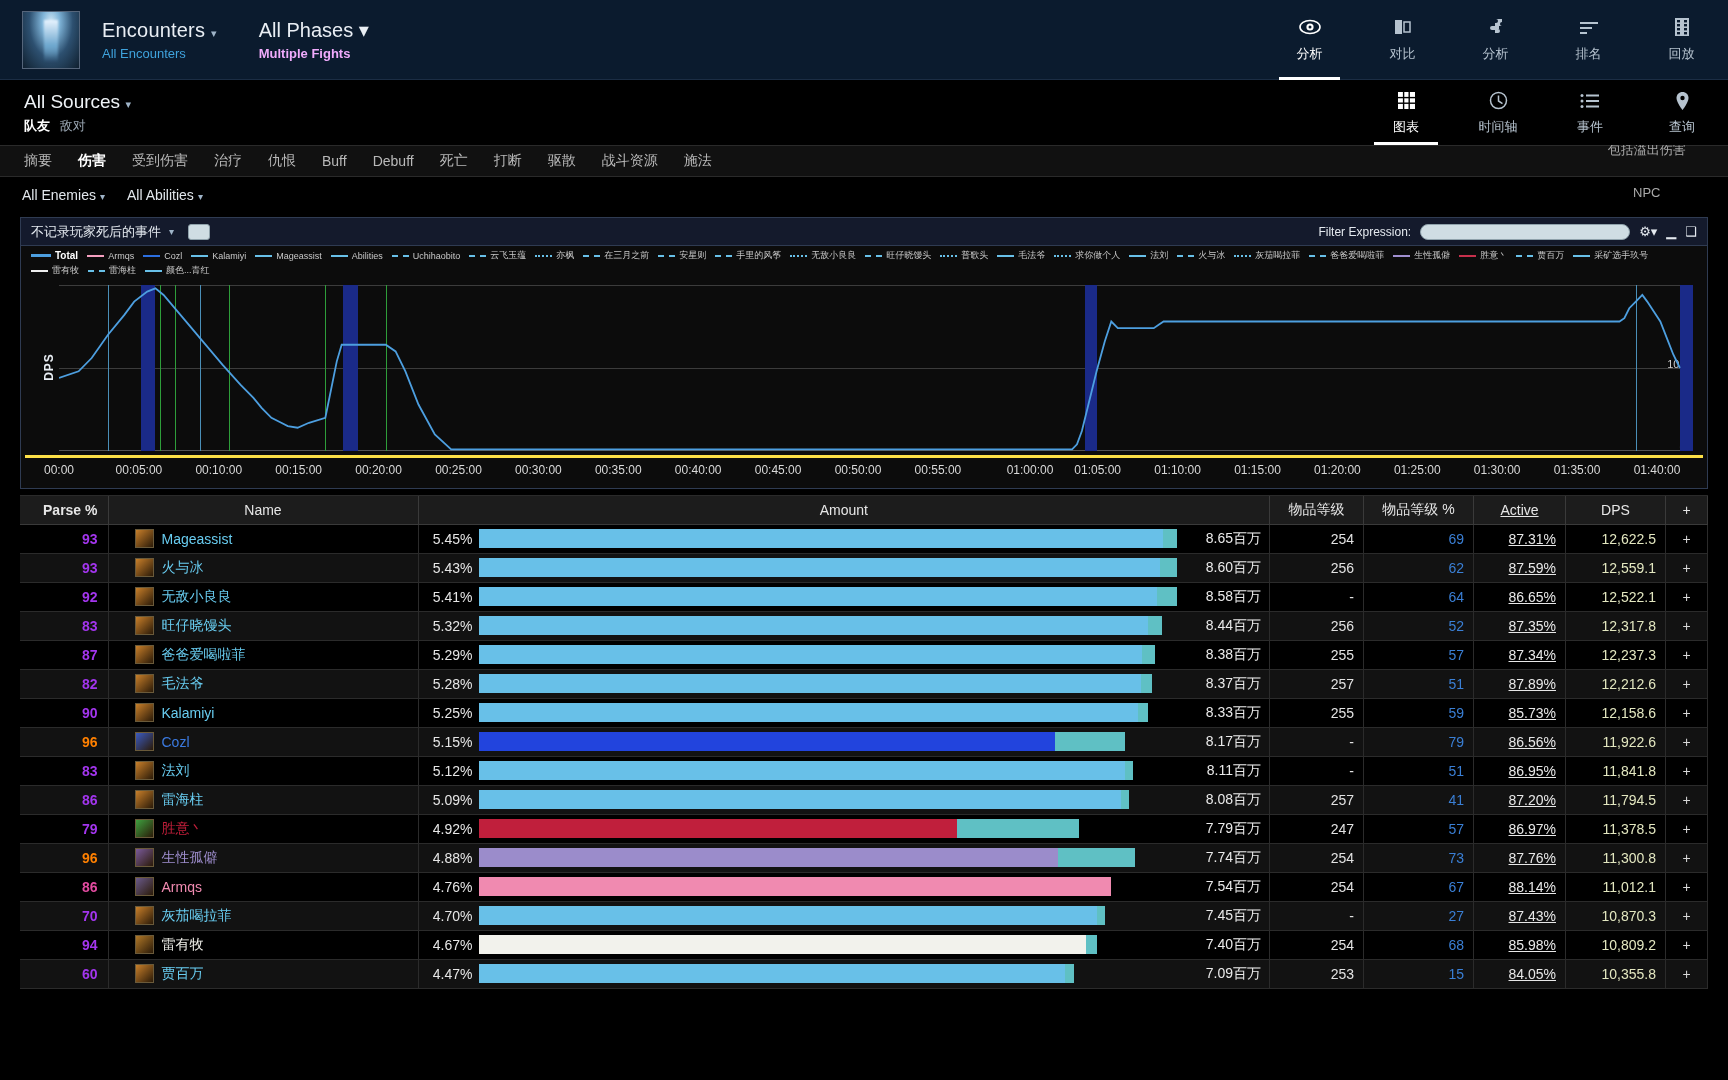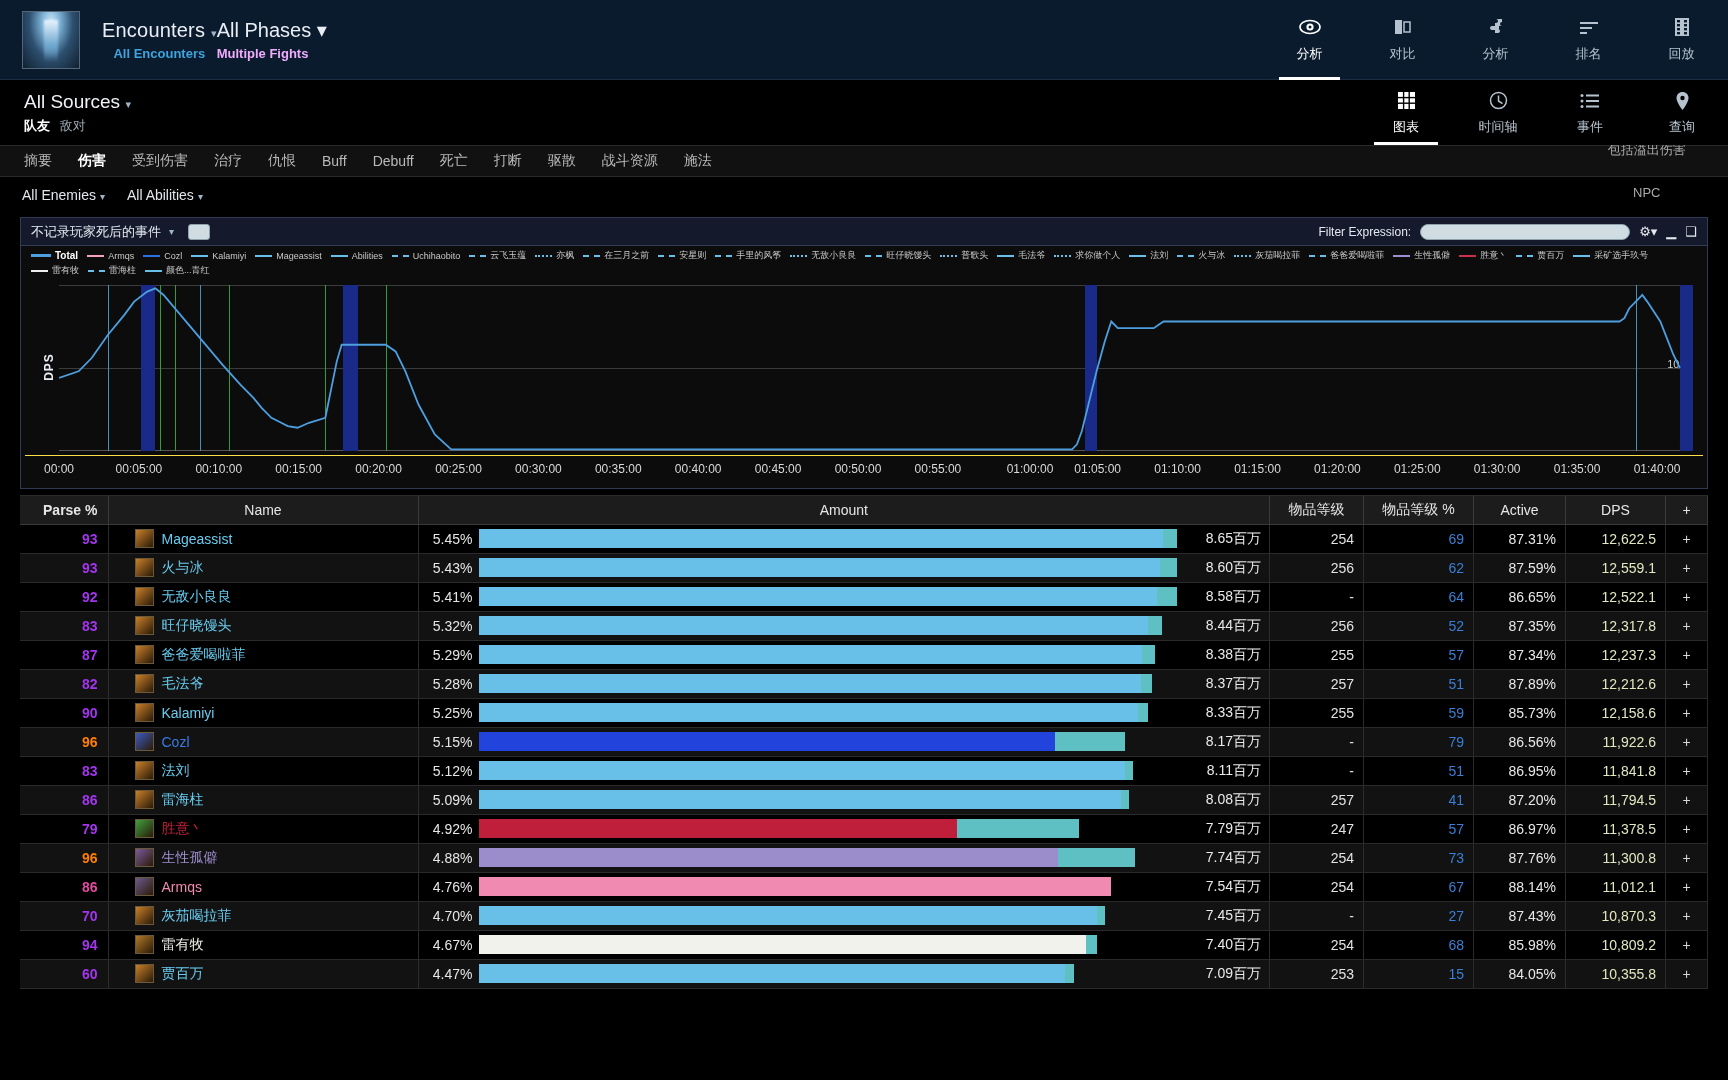--- a/index.html
+++ b/index.html
@@ -35,7 +35,7 @@
   .enc-title{font-size:20px;color:#e9eef4;letter-spacing:.2px;}
   .enc-title .caret{font-size:11px;color:#9fb4c8;}
   .enc-sub{font-size:13px;color:#3fa3dd;font-weight:bold;text-align:center;}
-  .phase-block{display:flex; flex-direction:column; gap:4px;}
+  .phase-block{margin-left:42px; display:flex; flex-direction:column; gap:4px;}
   .phase-title{font-size:20px;color:#e9eef4;}
   .phase-sub{font-size:13px;color:#f0abfc;font-weight:bold;}
 

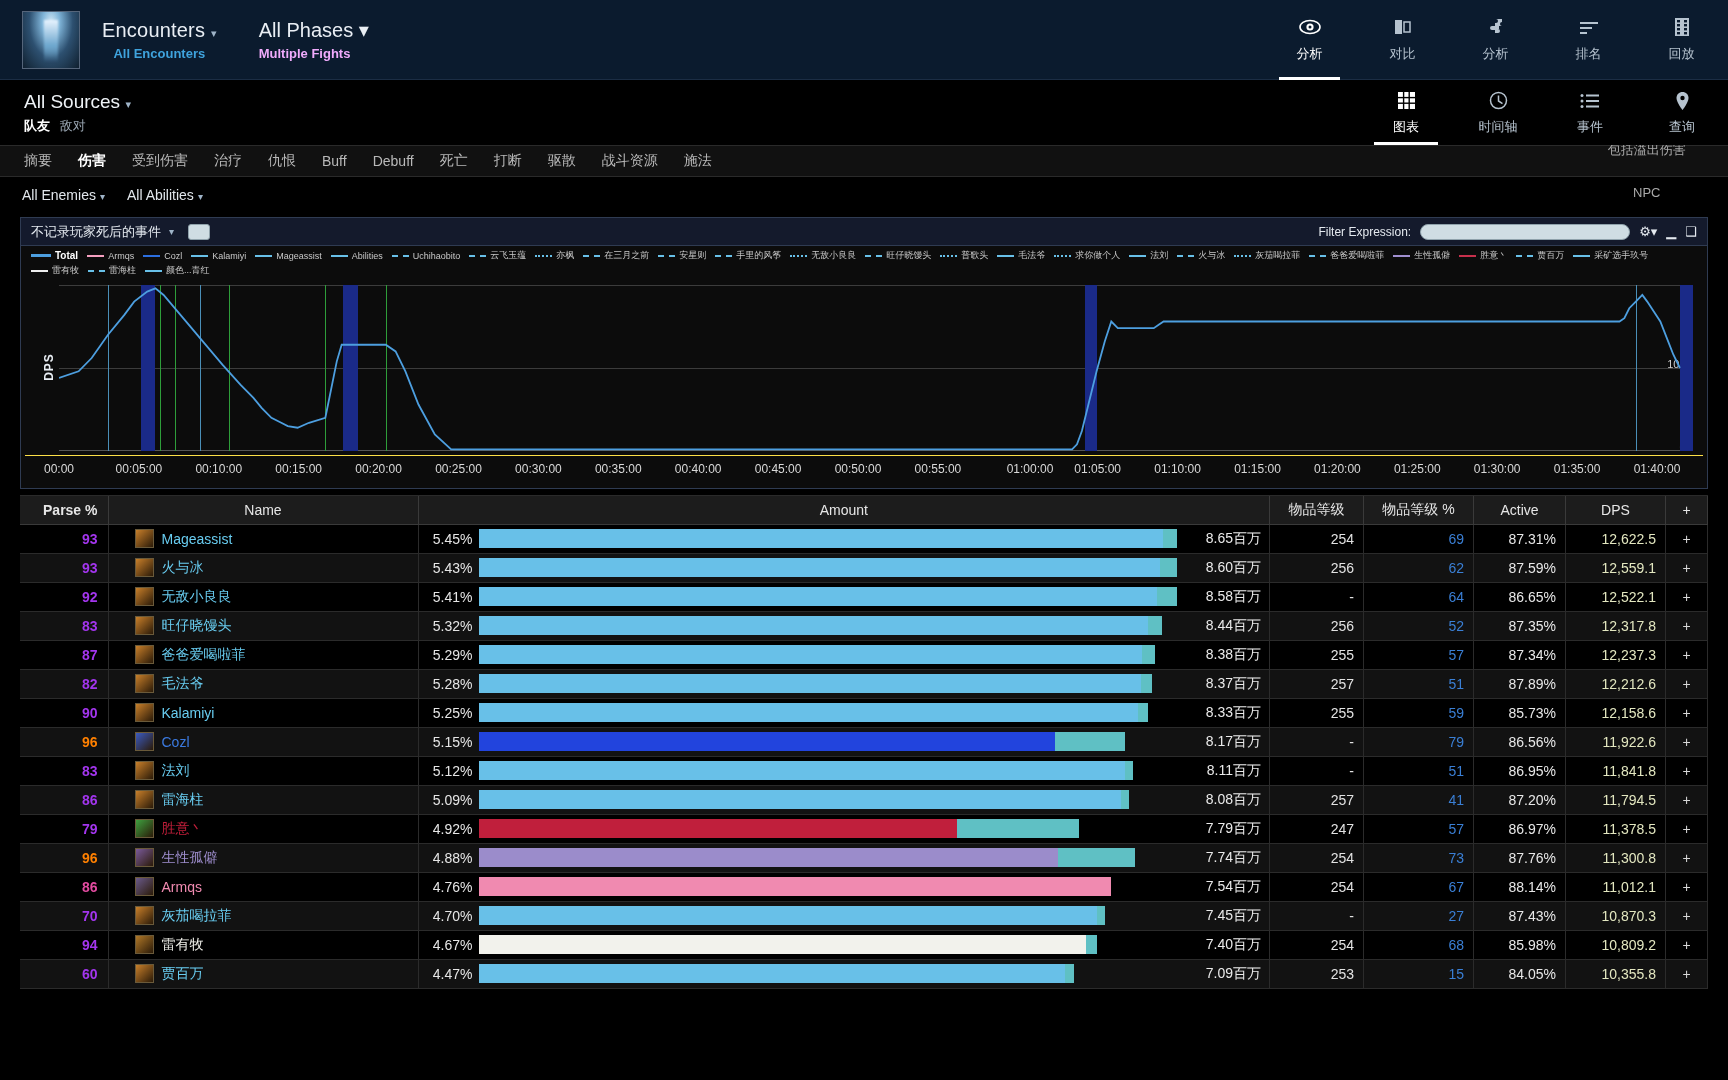--- a/index.html
+++ b/index.html
@@ -34,7 +34,7 @@
   .enc-block{margin-left:22px; display:flex; flex-direction:column; gap:4px;}
   .enc-title{font-size:20px;color:#e9eef4;letter-spacing:.2px;}
   .enc-title .caret{font-size:11px;color:#9fb4c8;}
-  .enc-sub{font-size:13px;color:#3fa3dd;font-weight:bold;text-align:center;}
+  .enc-sub{font-size:13px;color:#3fa3dd;font-weight:normal;}
   .phase-block{margin-left:42px; display:flex; flex-direction:column; gap:4px;}
   .phase-title{font-size:20px;color:#e9eef4;}
   .phase-sub{font-size:13px;color:#f0abfc;font-weight:bold;}

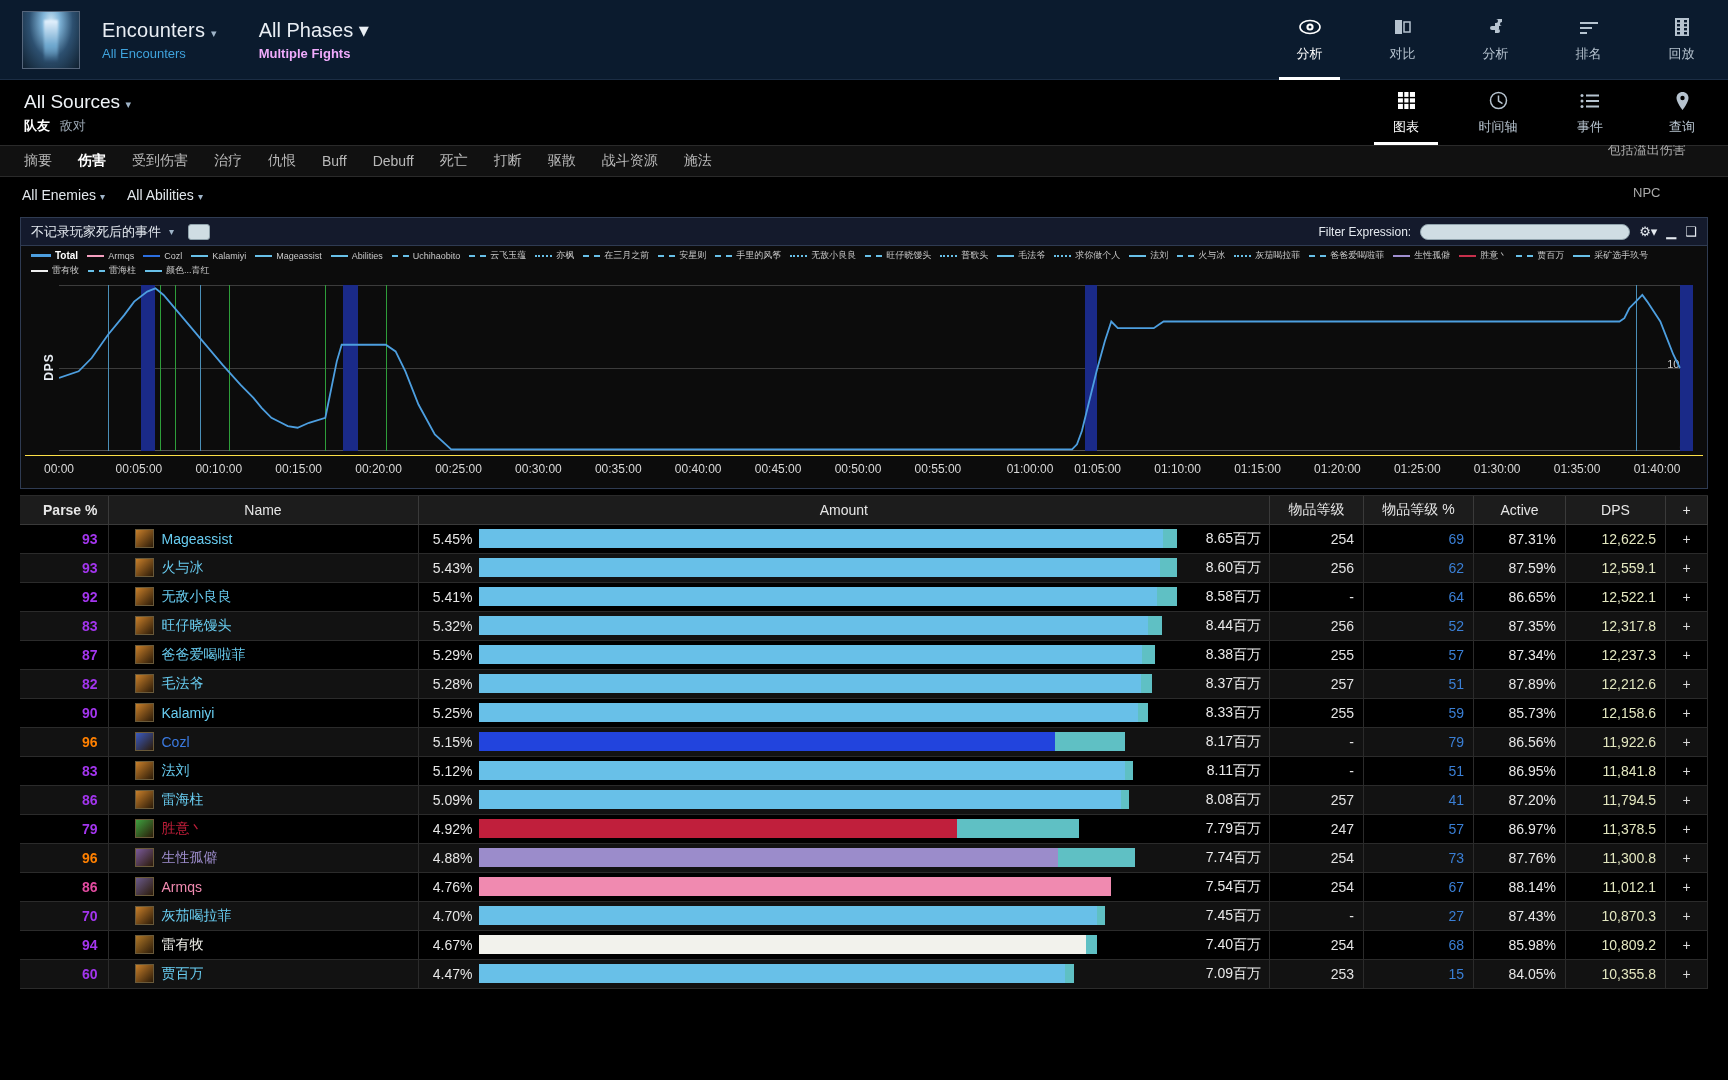--- a/index.html
+++ b/index.html
@@ -133,7 +133,7 @@
 
   .xaxis{
     height:26px;display:flex;align-items:center;position:relative;margin:0 4px;
-    border-top:1px solid #fde047;
+    border-top:3px solid #fde047;
   }
   .xtick{position:absolute;font-size:12px;color:#d9d9d9;transform:translateX(-50%);}
 

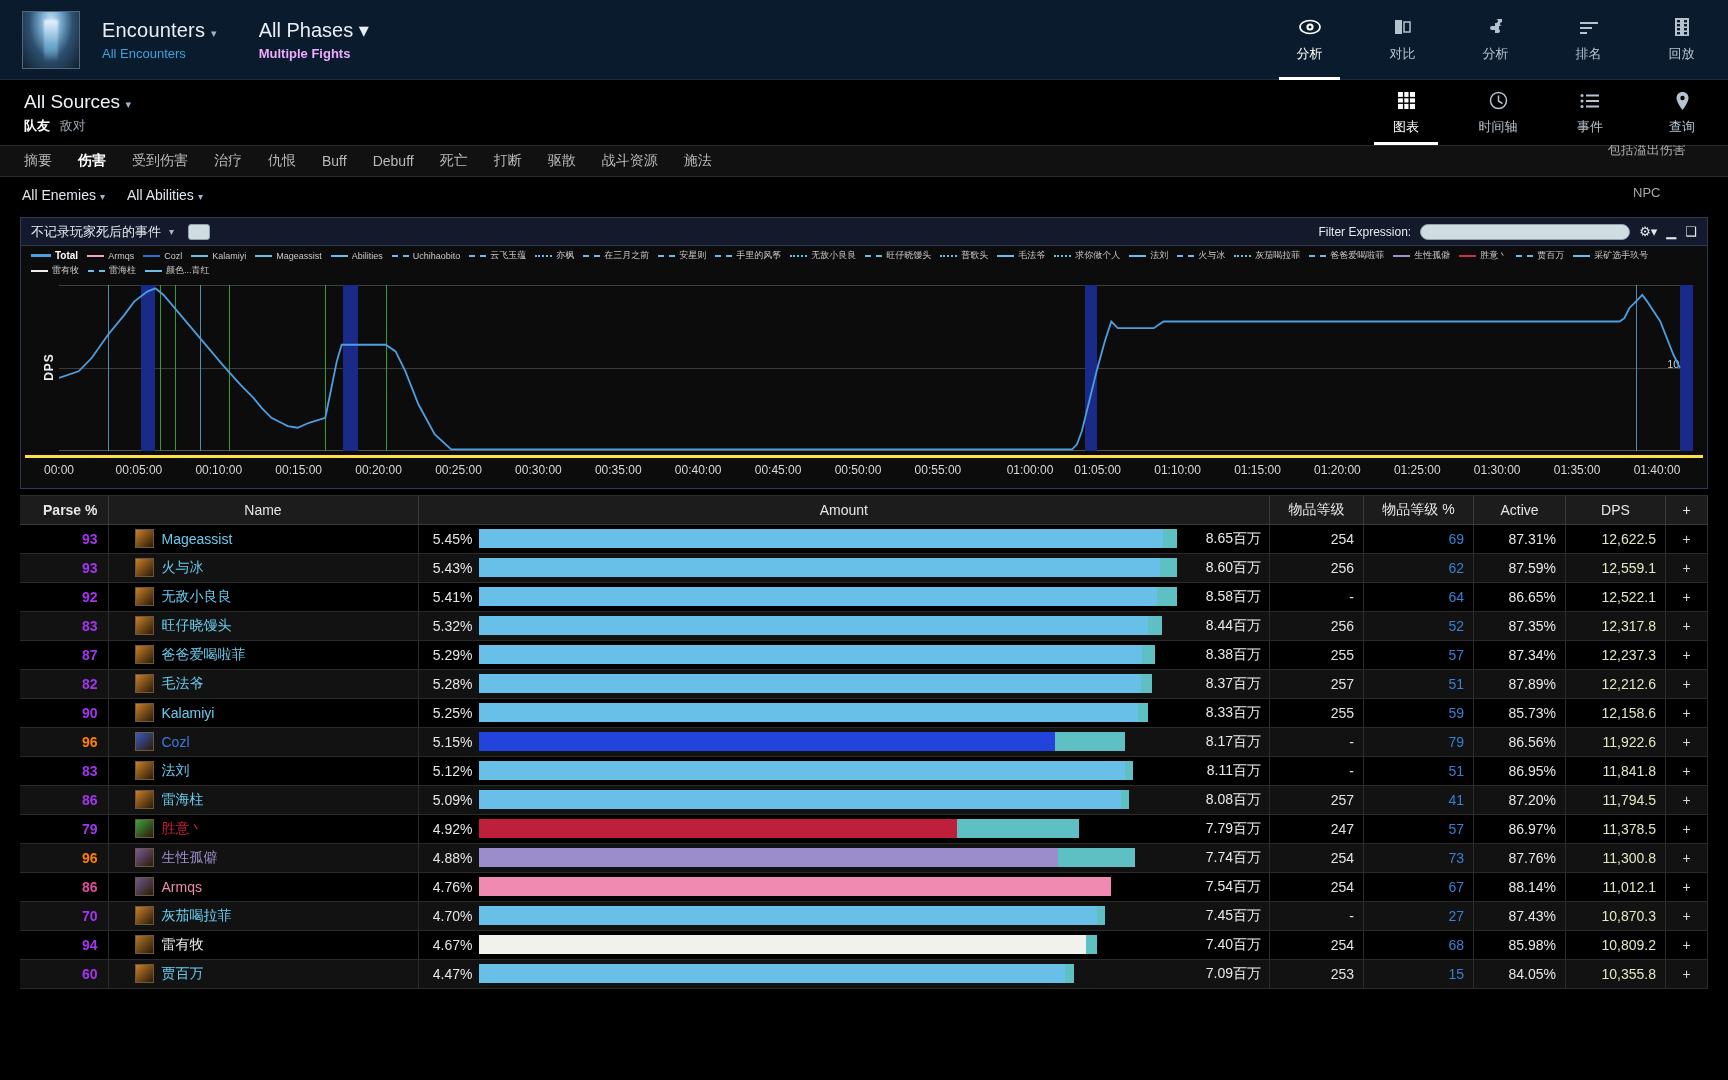--- a/index.html
+++ b/index.html
@@ -154,7 +154,7 @@
   .c-amount{}
   .c-ilvl{width:94px;text-align:right;padding-right:9px;color:#e2e2e2;}
   .c-ilvlp{width:110px;text-align:right;padding-right:9px;color:#3a7fd5;}
-  .c-active{width:92px;text-align:right;padding-right:9px;color:#e8e8e8;}
+  .c-active{width:92px;text-align:right;padding-right:9px;color:#e8e8e8;text-decoration:underline;}
   .c-dps{width:100px;text-align:right;padding-right:9px;color:#e3e7c0;}
   .c-plus{width:42px;text-align:center;color:#d8d8d8;}
   thead .c-plus, thead .c-ilvl, thead .c-ilvlp, thead .c-active, thead .c-dps{text-align:center;padding-right:0;color:#e6e6e6;}

